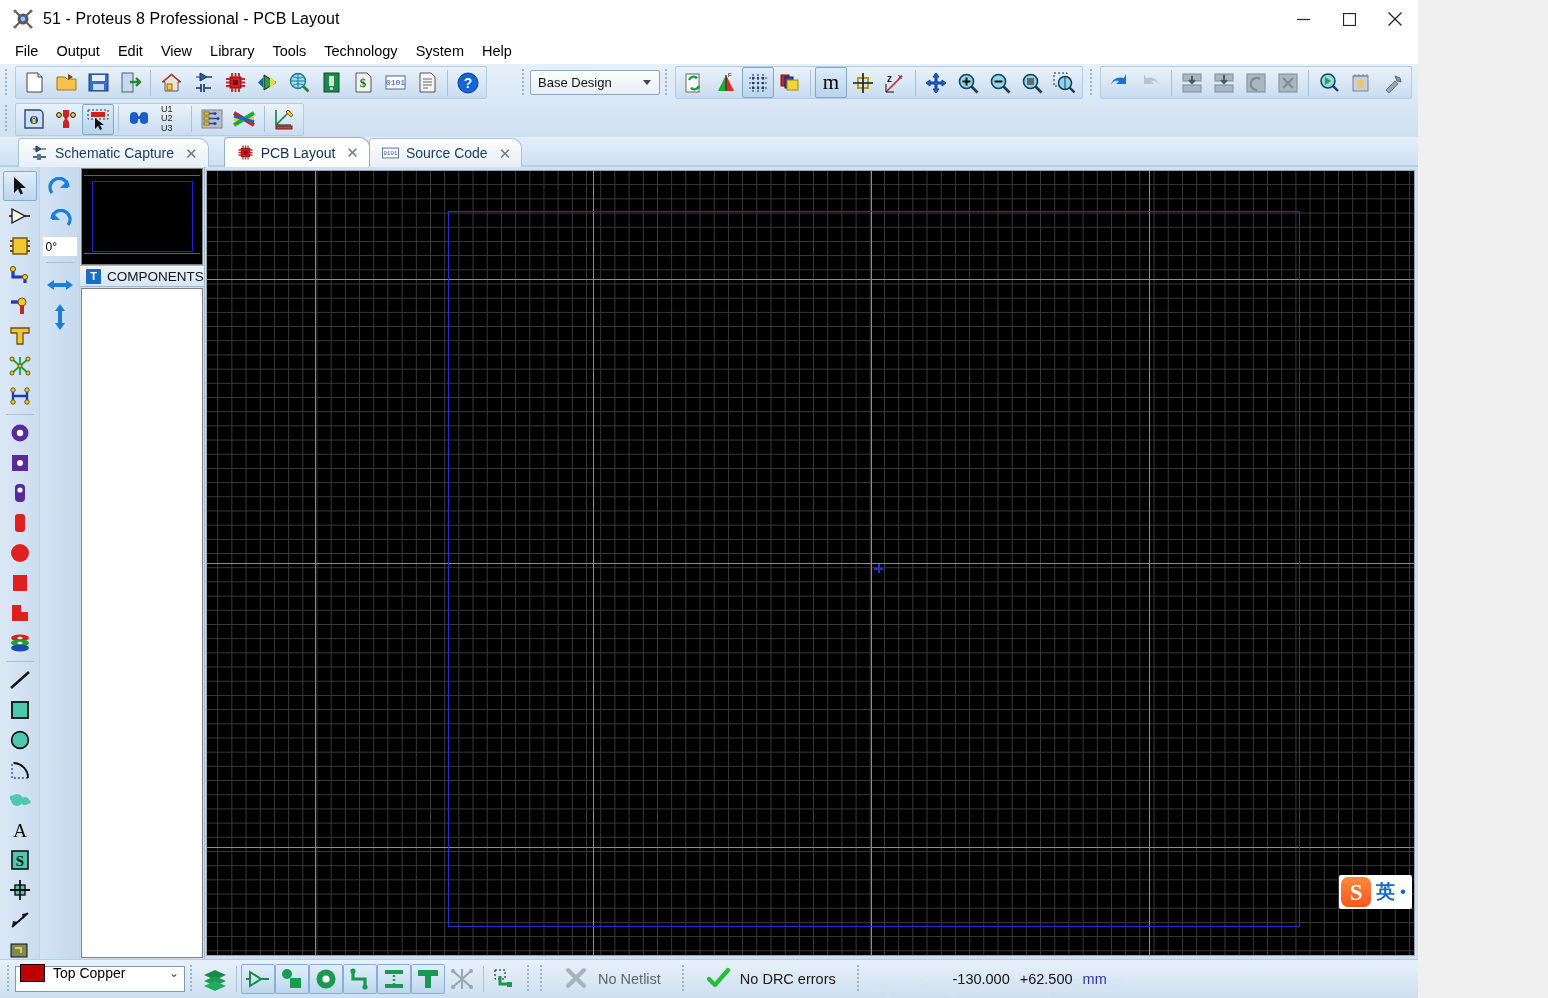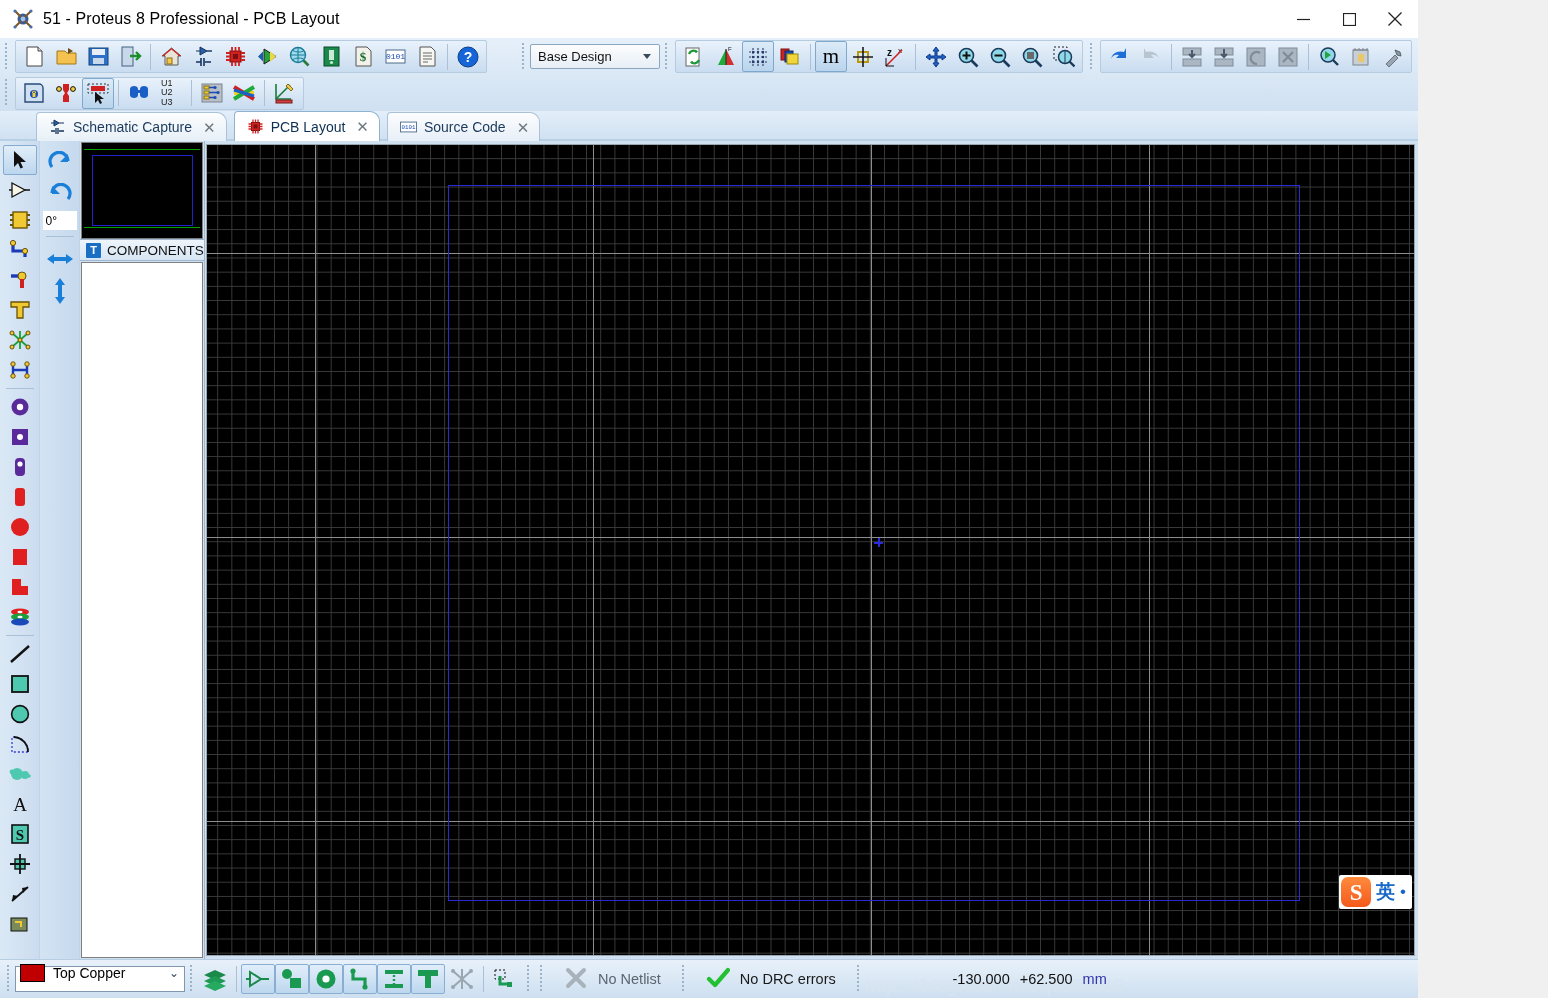--- a/index.html
+++ b/index.html
@@ -268,6 +268,17 @@
     </div>
   </div>
 
+  <div class="menubar">
+    <div class="menu-item">File</div>
+    <div class="menu-item">Output</div>
+    <div class="menu-item">Edit</div>
+    <div class="menu-item">View</div>
+    <div class="menu-item">Library</div>
+    <div class="menu-item">Tools</div>
+    <div class="menu-item">Technology</div>
+    <div class="menu-item">System</div>
+    <div class="menu-item">Help</div>
+  </div>
 
   <div class="toolbar-wrap">
 

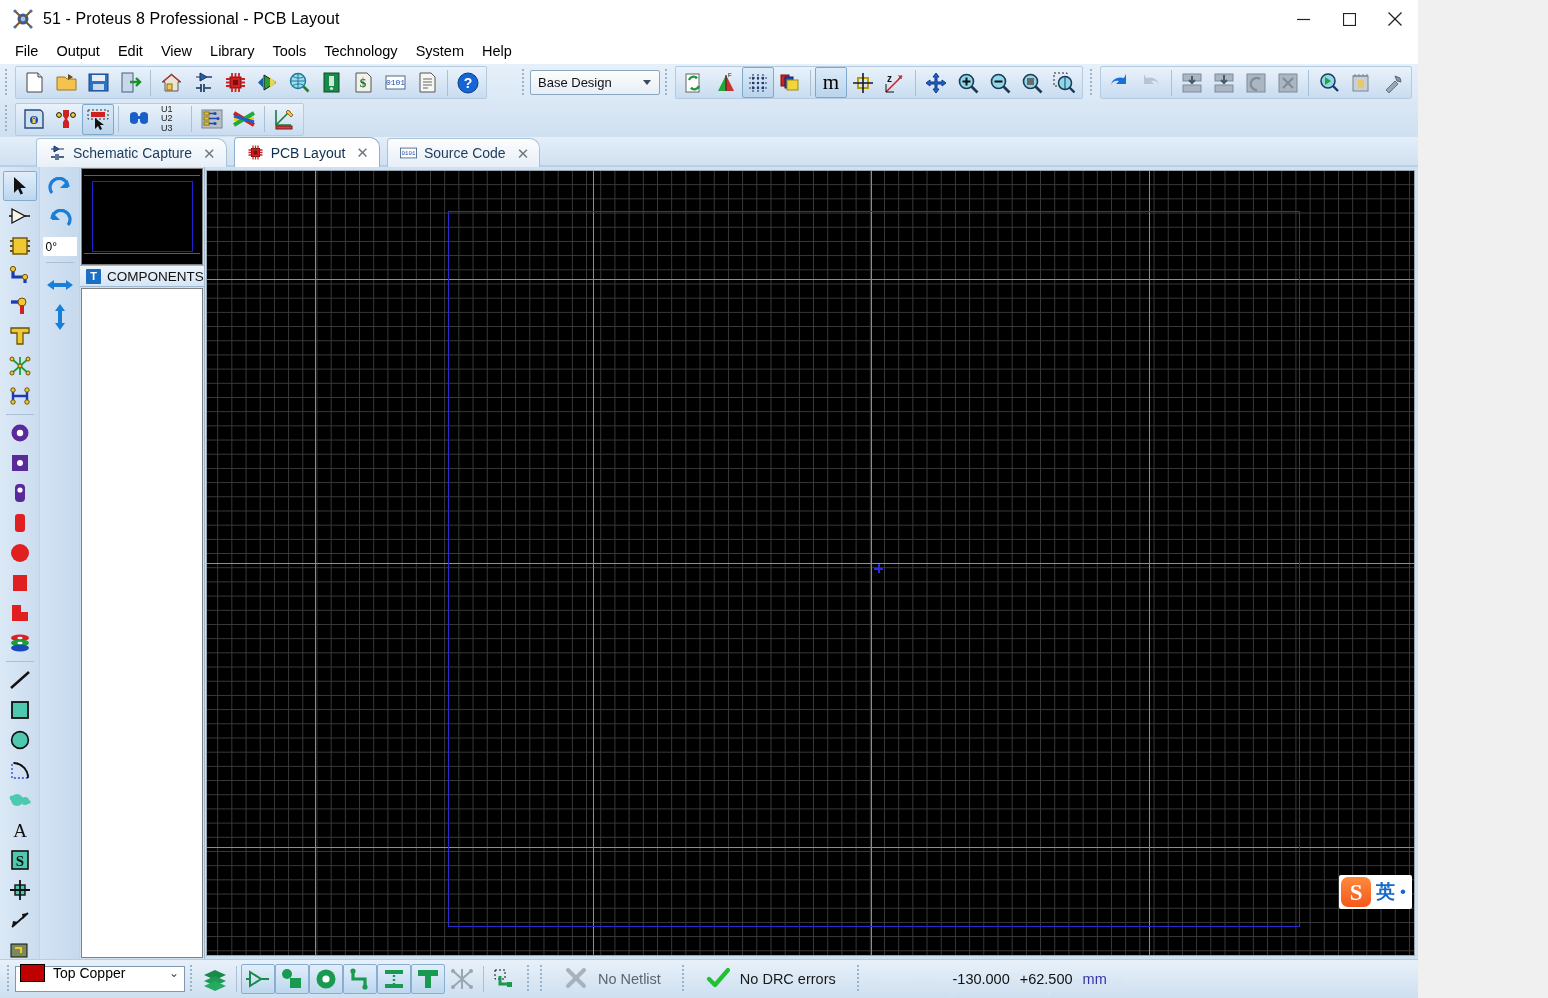--- a/index.html
+++ b/index.html
@@ -81,7 +81,7 @@
   
   .tabbar {
     flex:0 0 30px; height:30px; background:linear-gradient(#e3eef9,#cfe0f1);
-    display:flex; align-items:flex-end; padding-left:36px; position:relative;gap:8px;
+    display:flex; align-items:flex-end; padding-left:18px; position:relative;
   }
   .tabbar:after{ content:''; position:absolute; left:0; right:0; bottom:0; height:2px; background:#b8d0e6;}
   .tab {

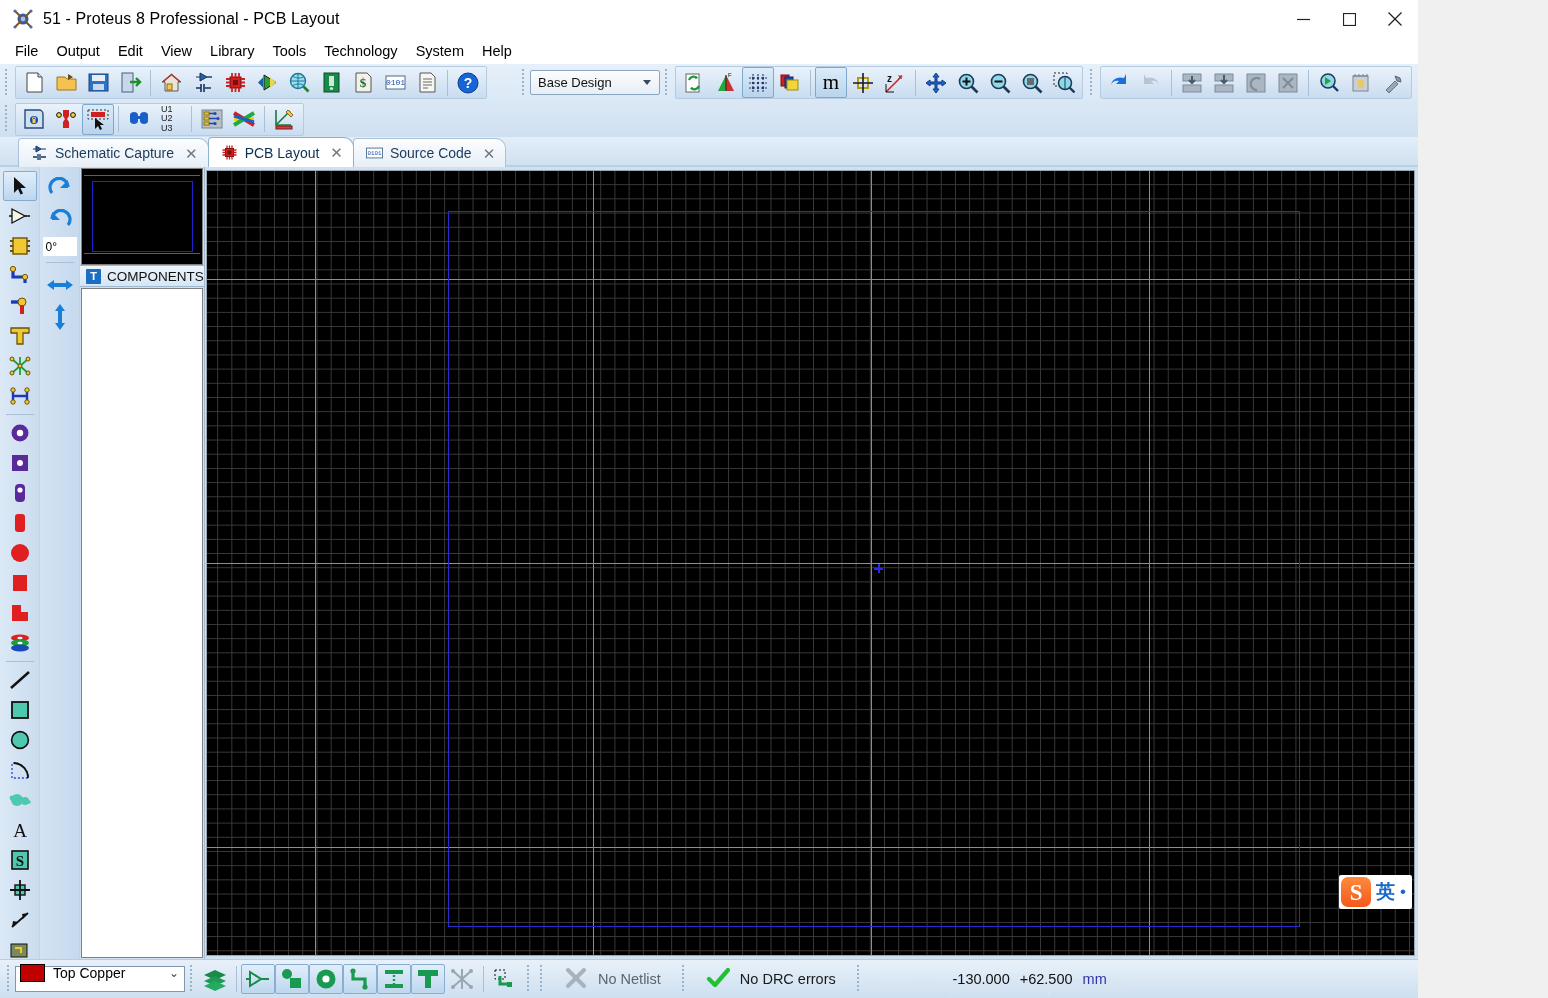--- a/index.html
+++ b/index.html
@@ -94,7 +94,7 @@
   }
   .tab.active {
     background:#ffffff; z-index:3; height:30px;
-    border-color:#8fb2d0; font-weight:400; color:#0c2f52;
+    border-color:#8fb2d0; font-weight:400; color:#0c2f52;margin-left:16px;
   }
   .tab .tab-x { font-size:15px; color:#6d7880; margin-left:4px; line-height:1; font-weight:300;}
   .tab .tab-ico { width:17px;height:17px; display:flex;align-items:center;justify-content:center;}

